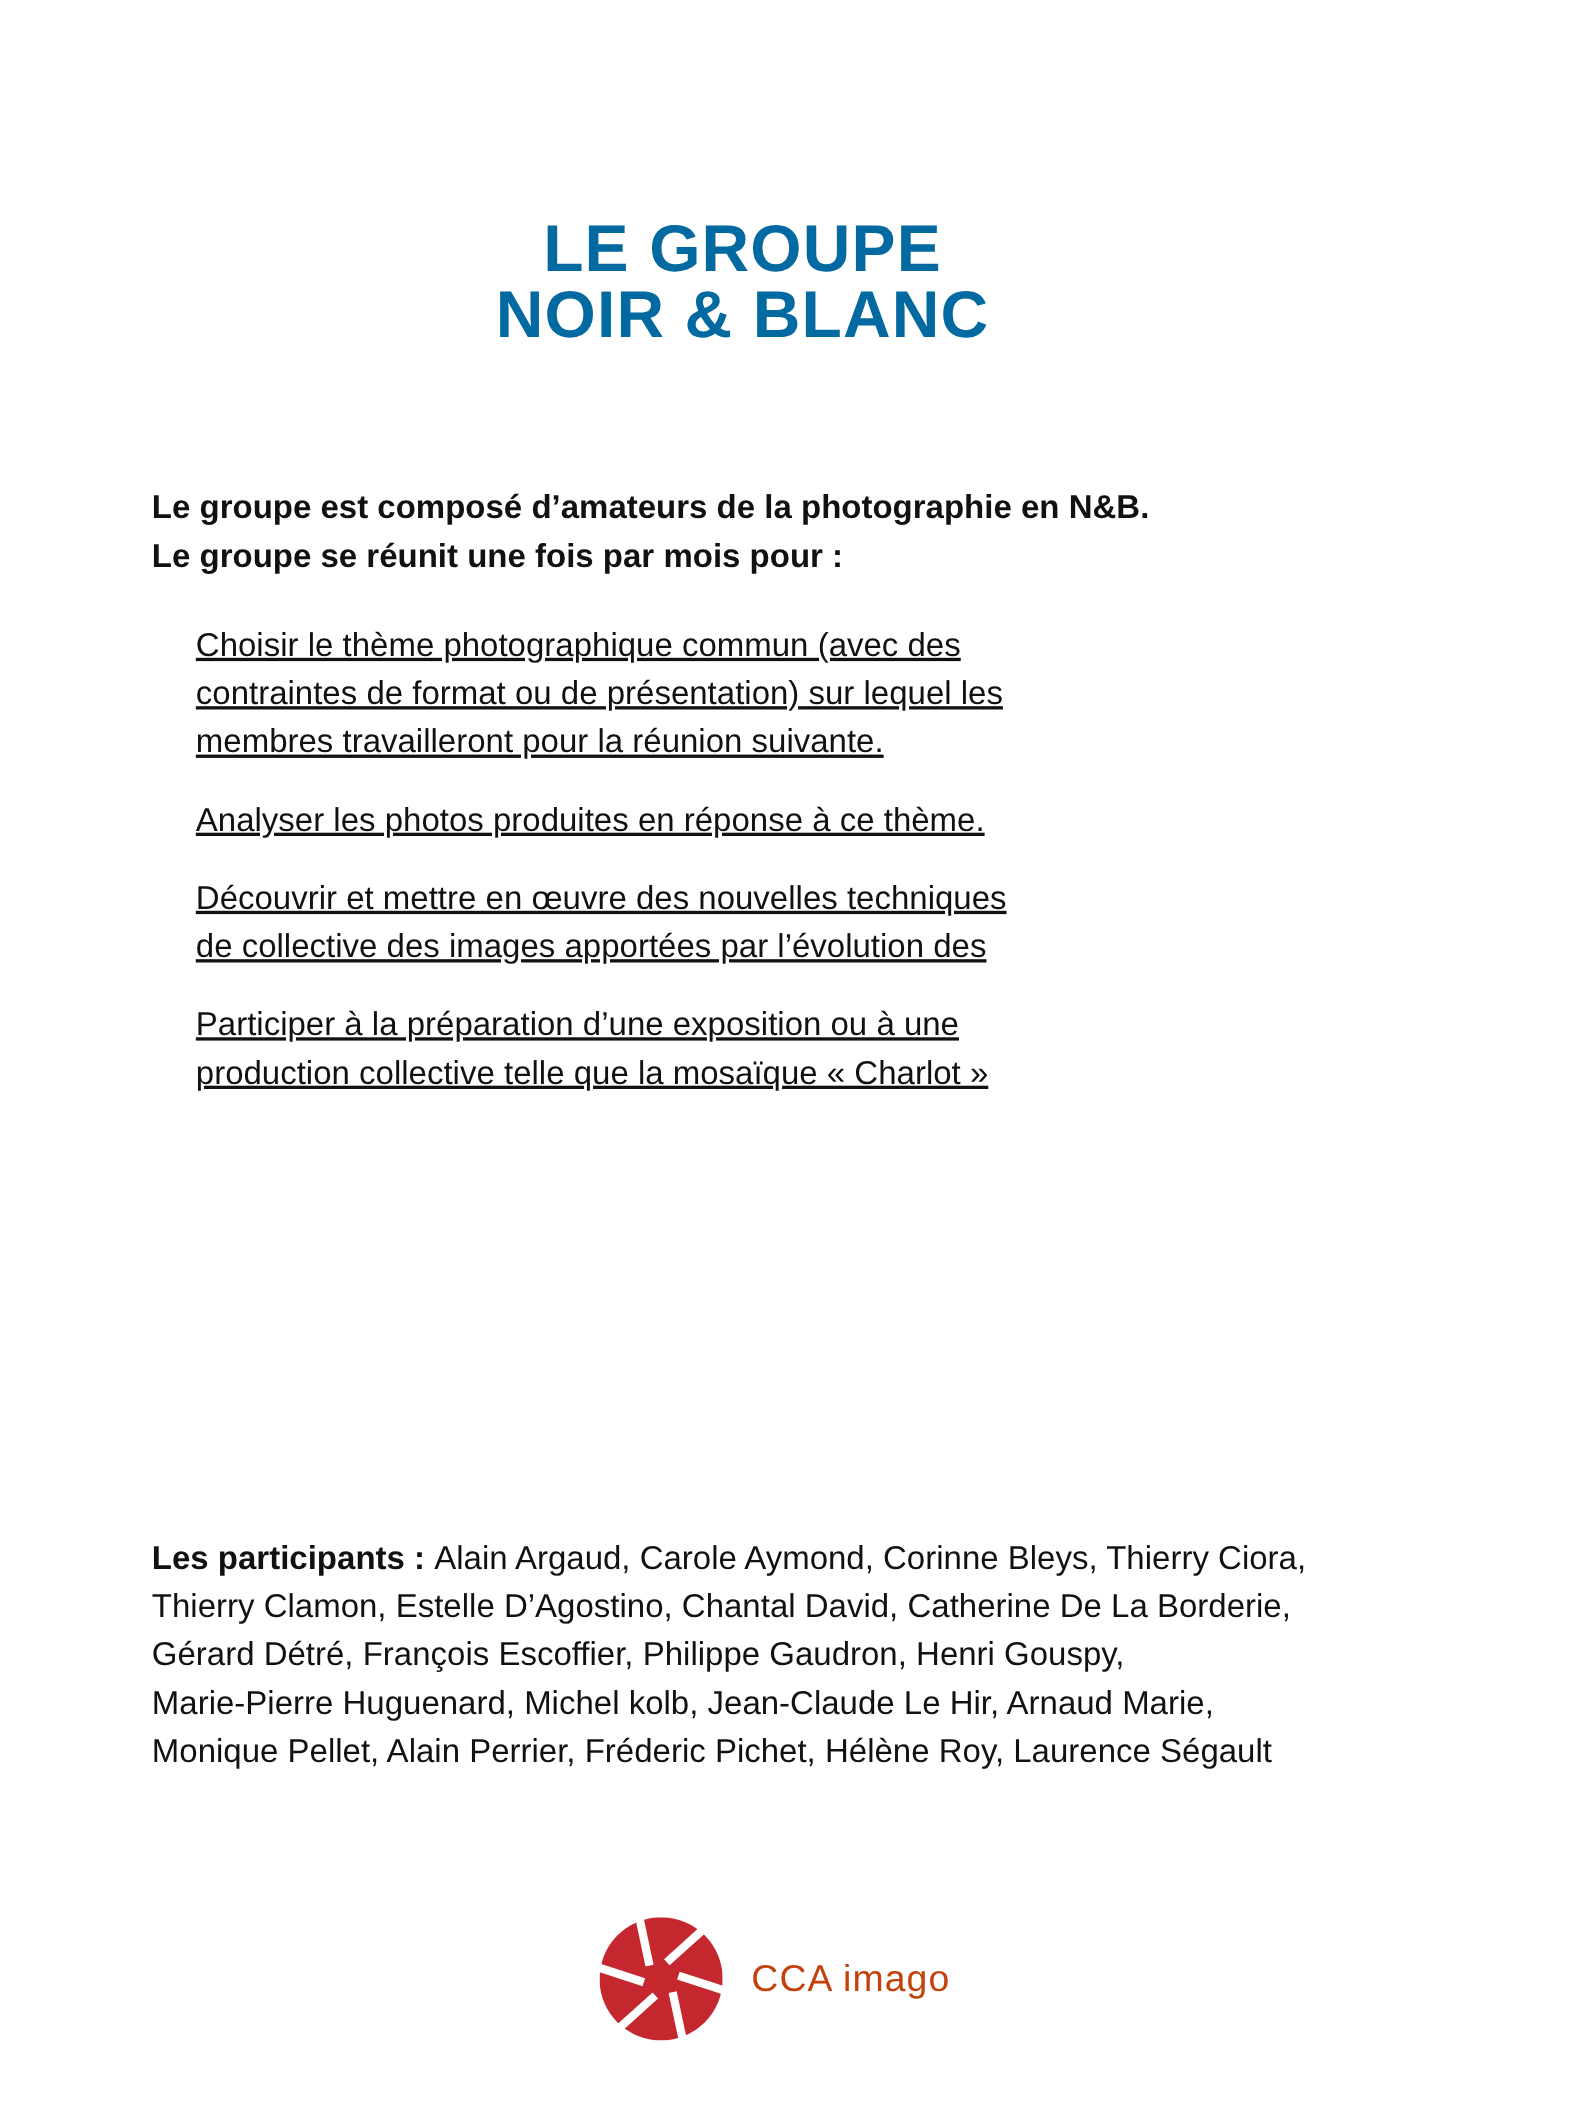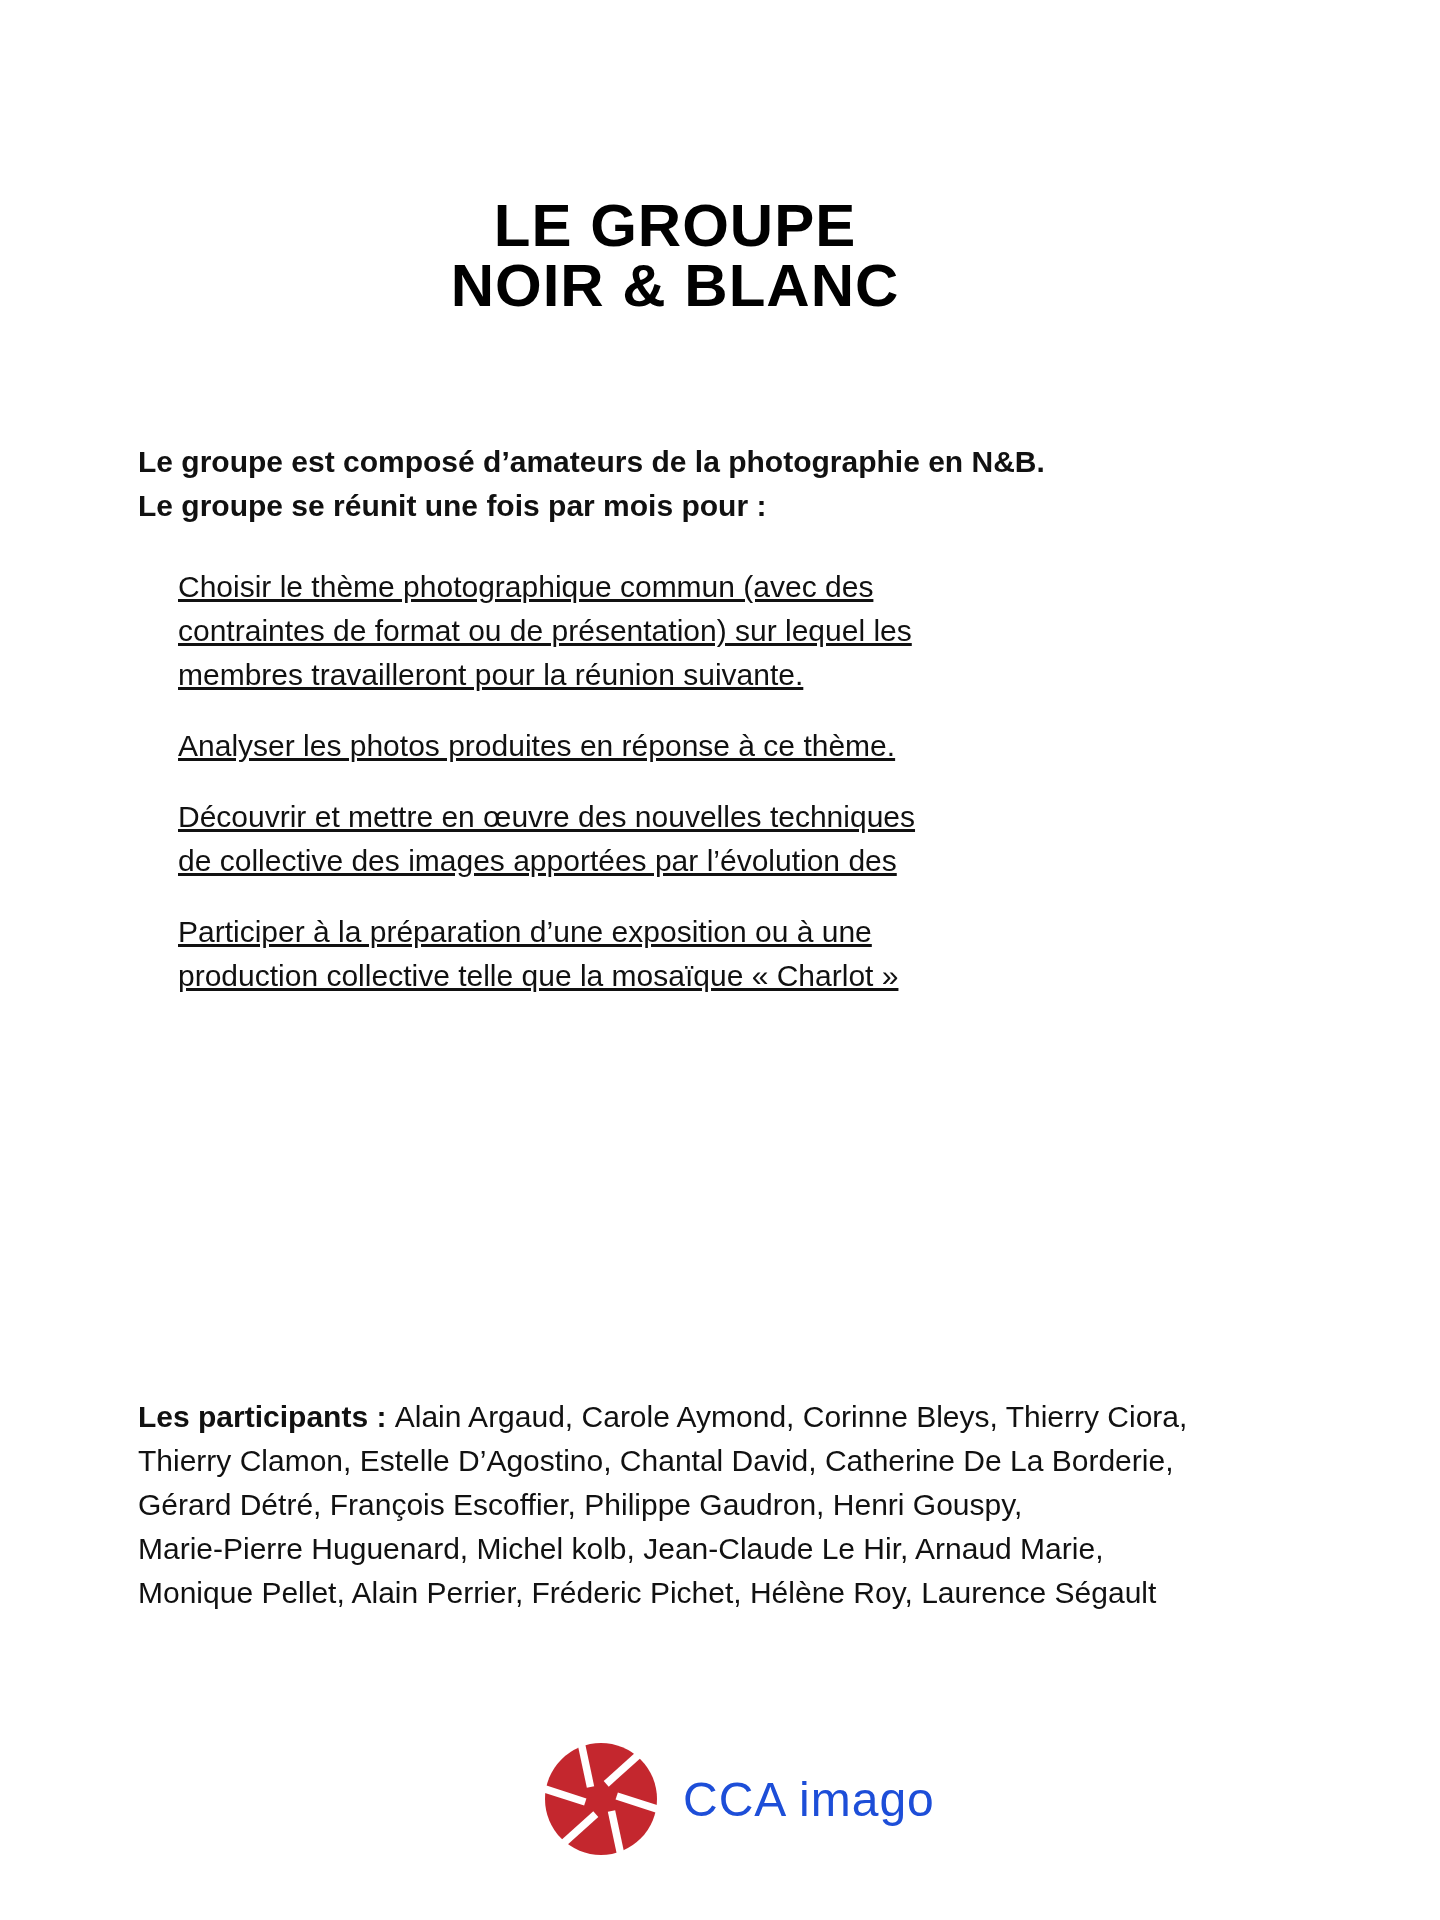--- a/index.html
+++ b/index.html
@@ -27,7 +27,7 @@
     font-size: 60px;
     line-height: 60px;
     letter-spacing: 1px;
-    color: #000000;
+    color: #0369a1;
   }
   .title-line { white-space: nowrap; }
 

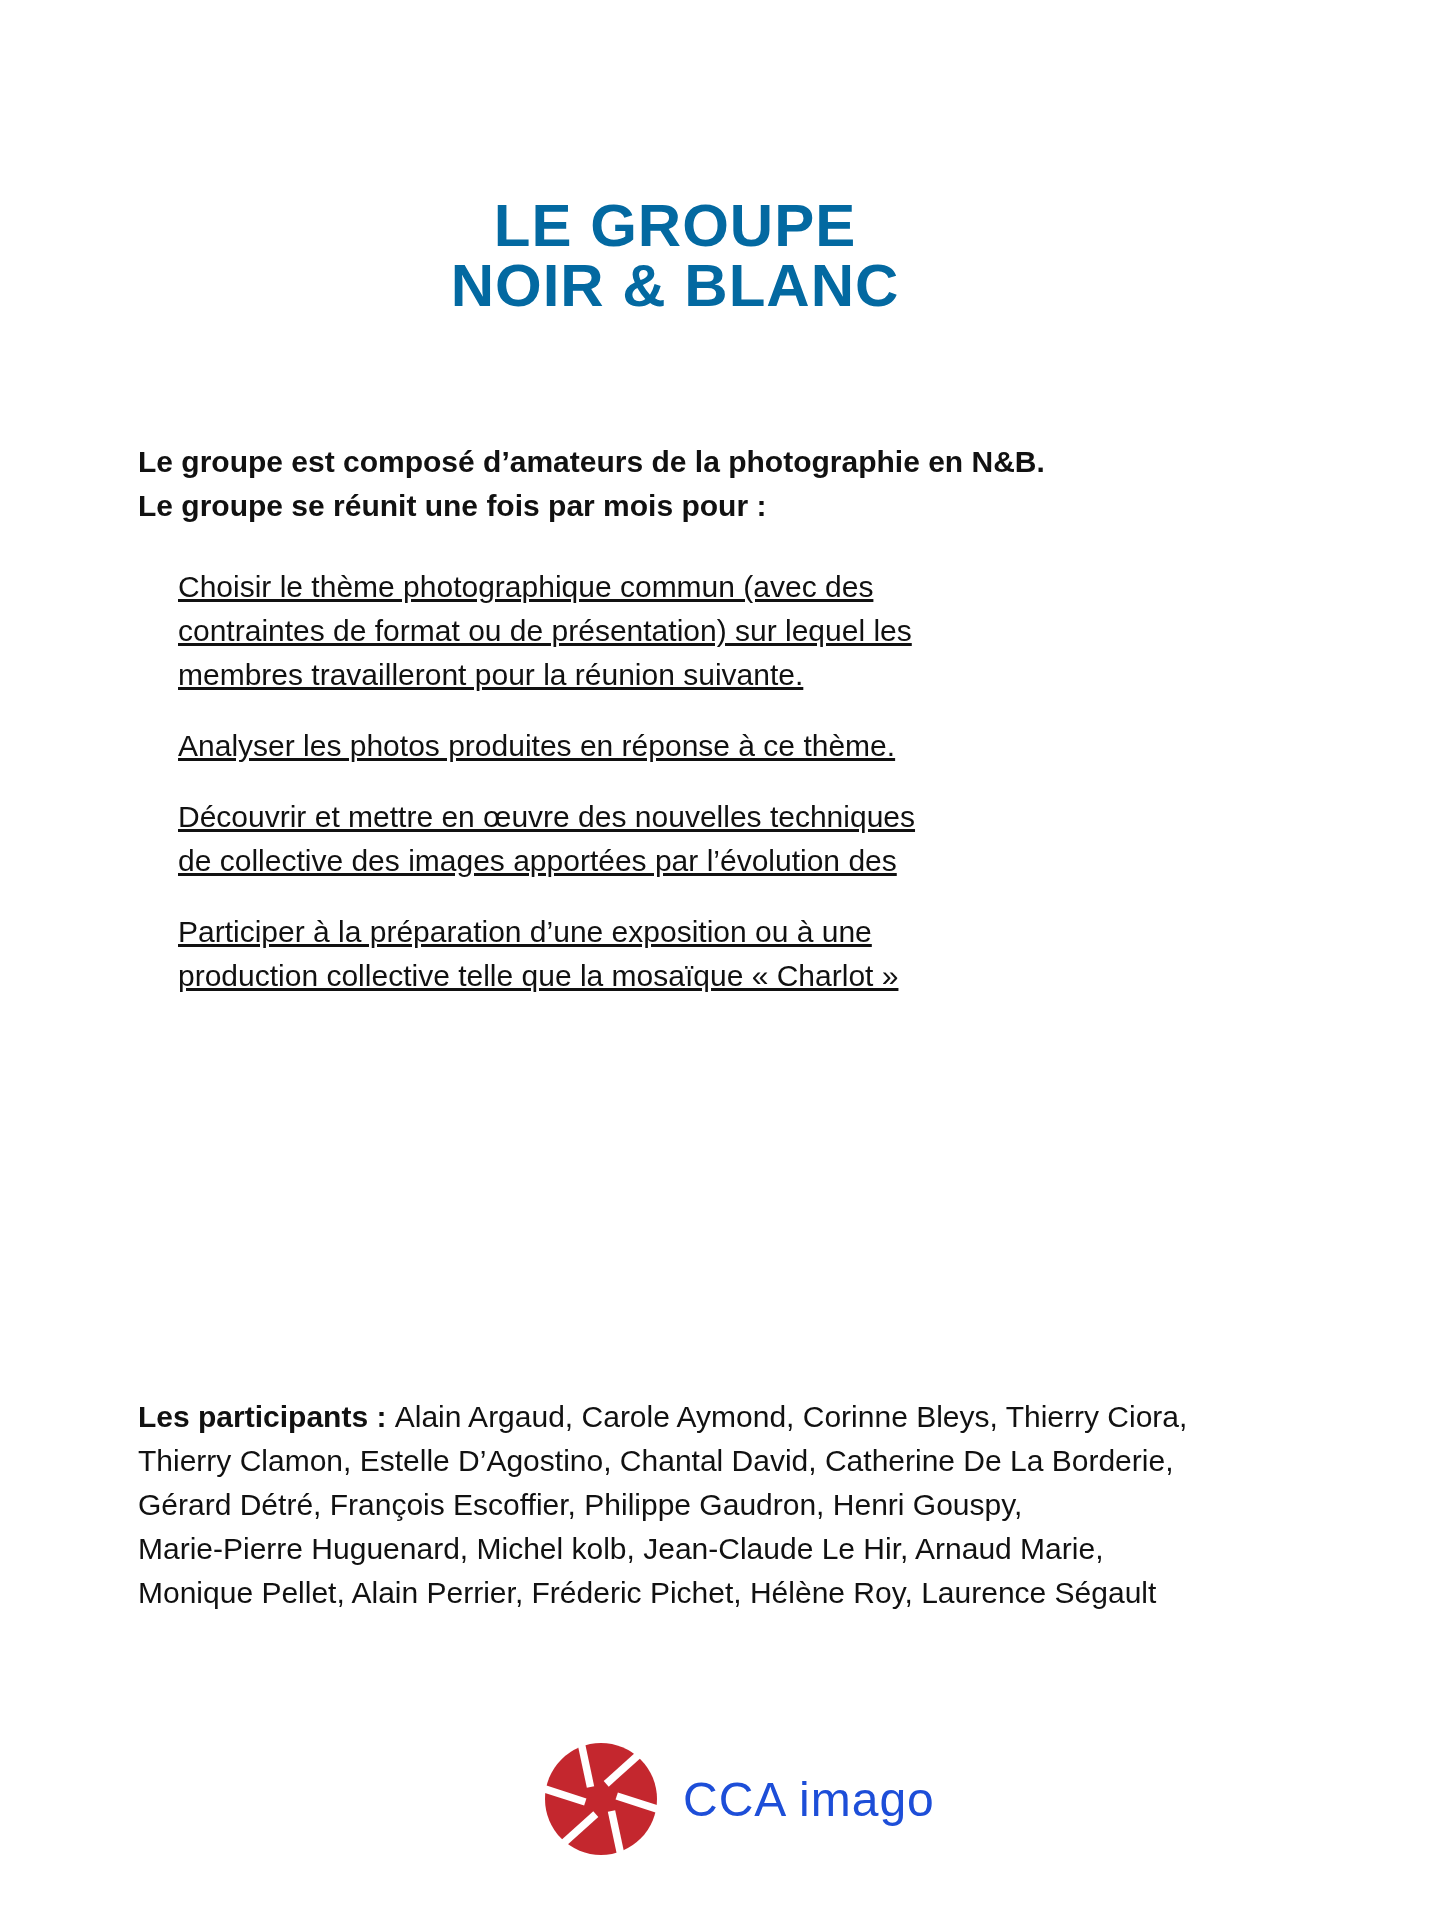--- a/index.html
+++ b/index.html
@@ -76,9 +76,9 @@
     flex: 0 0 auto;
   }
   .logo-text {
-    font-size: 48px;
+    font-size: 34px;
     letter-spacing: 1px;
-    color: #1d4ed8;
+    color: #c2410c;
     white-space: nowrap;
     font-weight: 400;
   }

